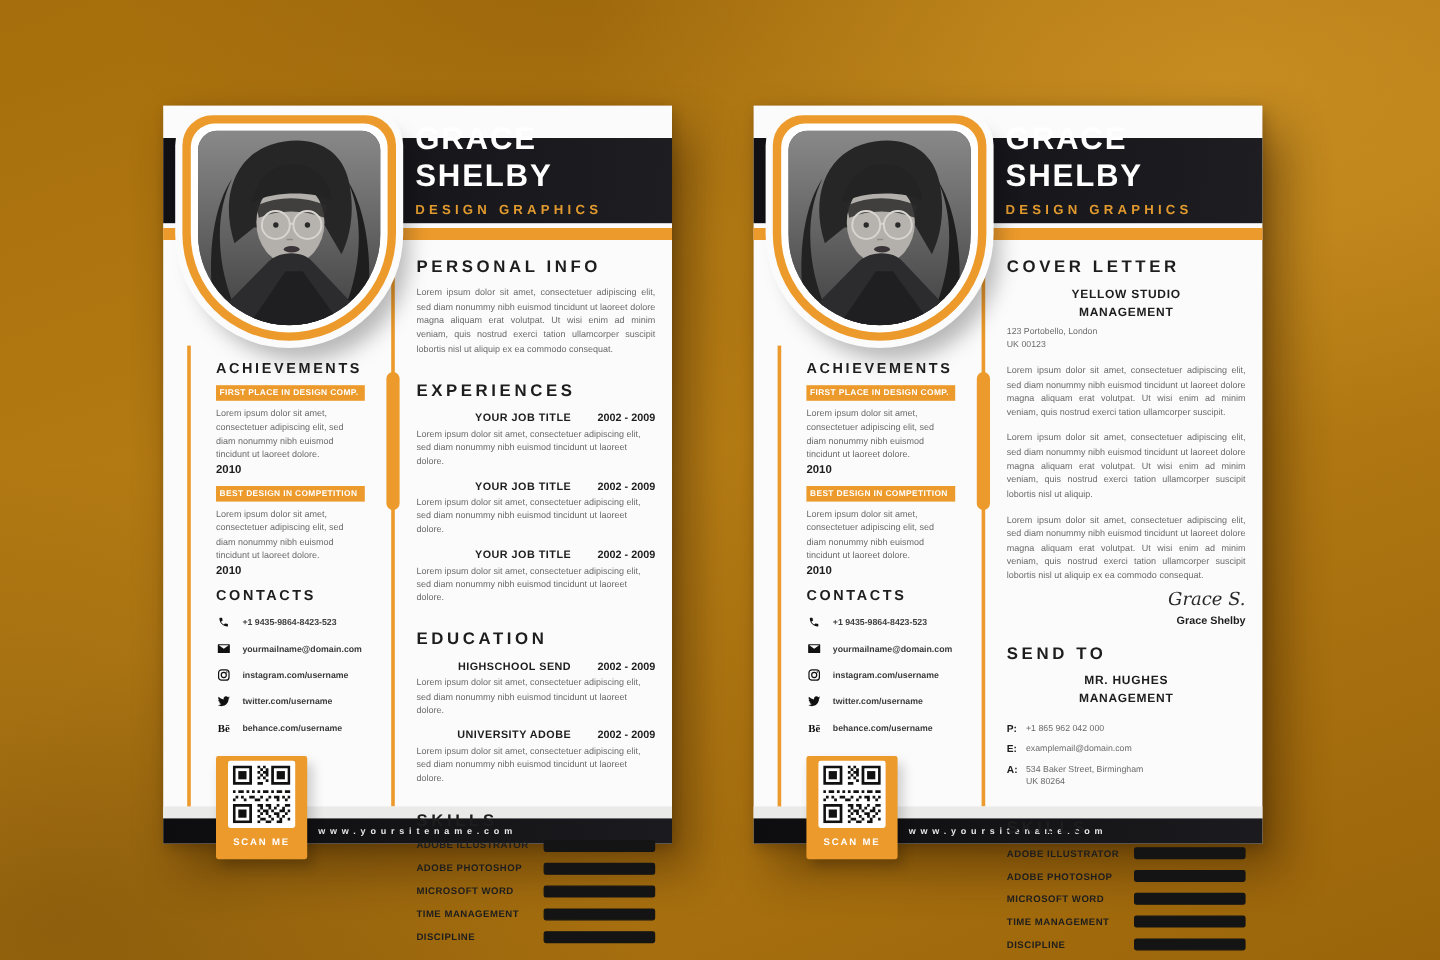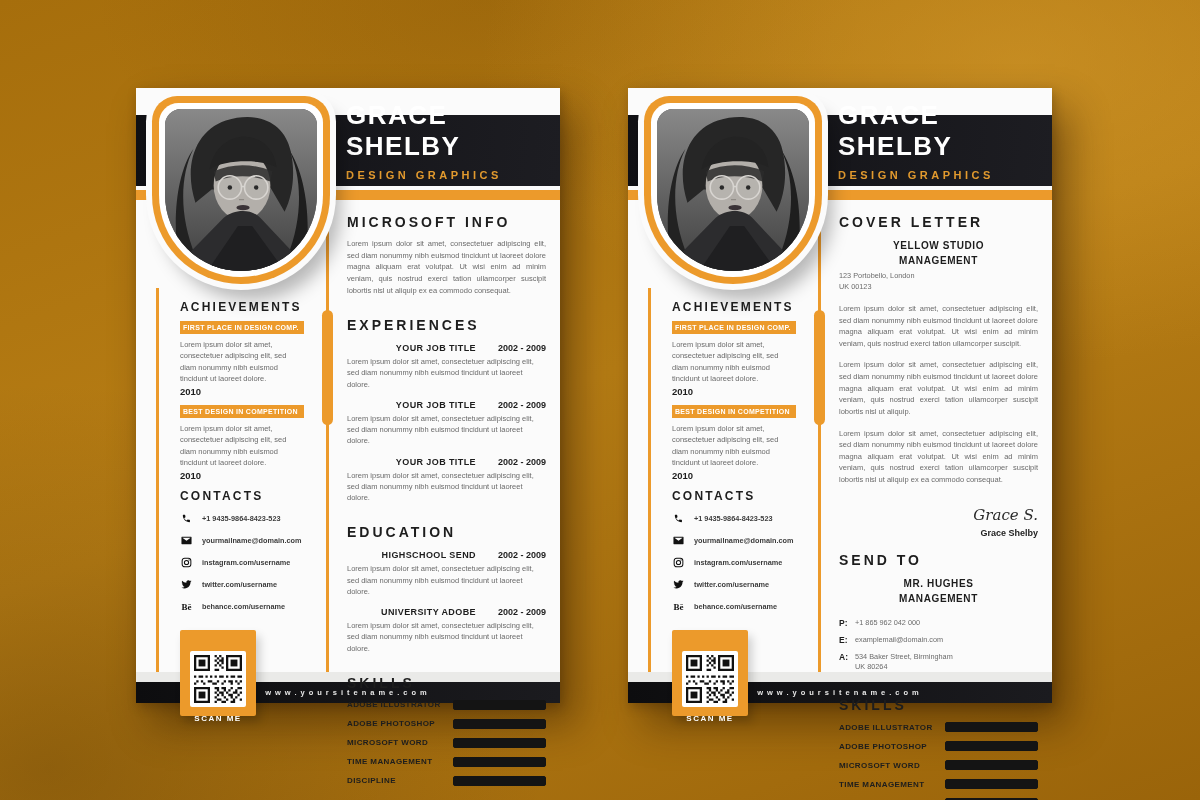--- a/index.html
+++ b/index.html
@@ -219,7 +219,7 @@
 
   <div class="main-col">
     <div>
-      <div class="main-h">MICROSOFT INFO</div>
+      <div class="main-h">PERSONAL INFO</div>
       <div class="para">Lorem ipsum dolor sit amet, consectetuer adipiscing elit, sed diam nonummy nibh euismod tincidunt ut laoreet dolore magna aliquam erat volutpat. Ut wisi enim ad minim veniam, quis nostrud exerci tation ullamcorper suscipit lobortis nisl ut aliquip ex ea commodo consequat.</div>
     </div>
 

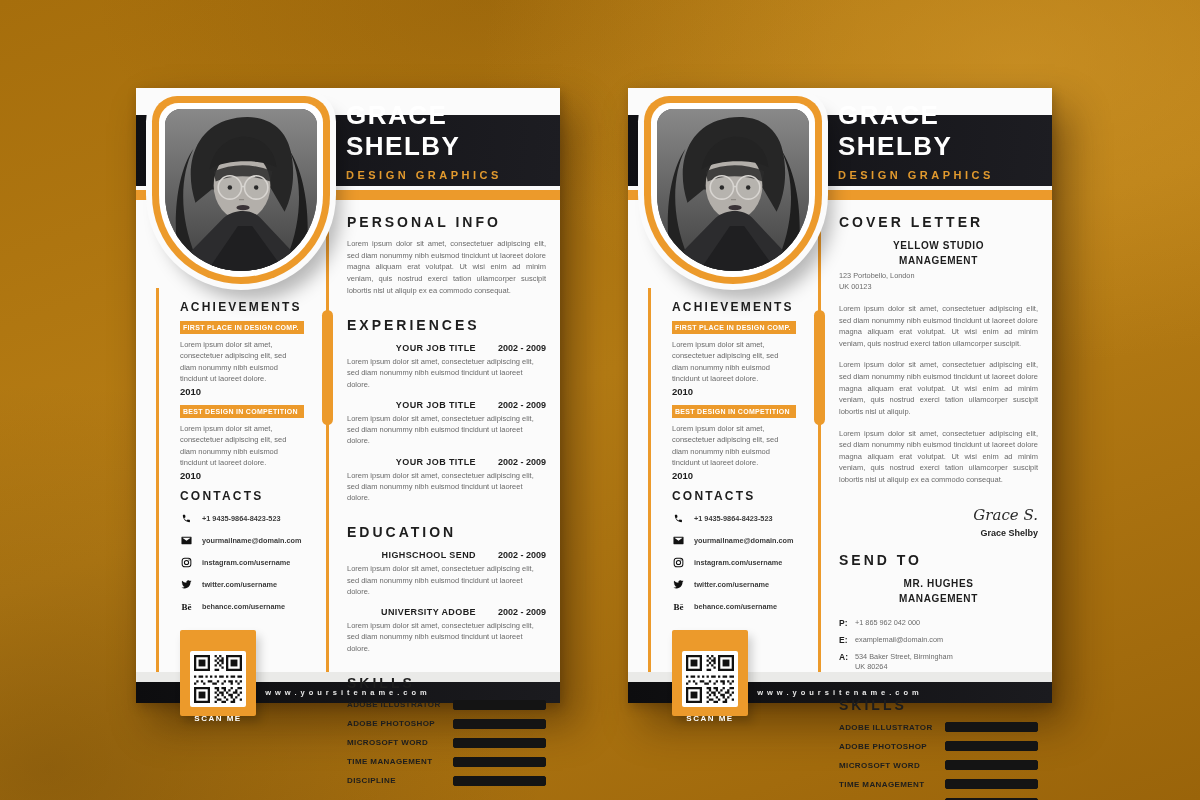--- a/index.html
+++ b/index.html
@@ -90,7 +90,7 @@
   .recip { font-size:10px; font-weight:bold; color:#1d1d1d; letter-spacing:0.6px; line-height:1.5; margin-bottom:3px;text-align:center; }
   .addr { font-size:7.3px; color:#6b6b6b; line-height:1.5; }
   .cl-para { margin-top:10px; }
-  .sig-block { margin-top:20px; text-align:right; }
+  .sig-block { margin-top:4px; text-align:right; }
   .sig-script { font-family:"DejaVu Serif", serif; font-style:italic; font-size:15px; color:#2a2a2a; }
   .sig-name { font-size:9px; font-weight:bold; color:#1d1d1d; margin-top:4px; }
   .sendto-rows { margin-top:12px; }

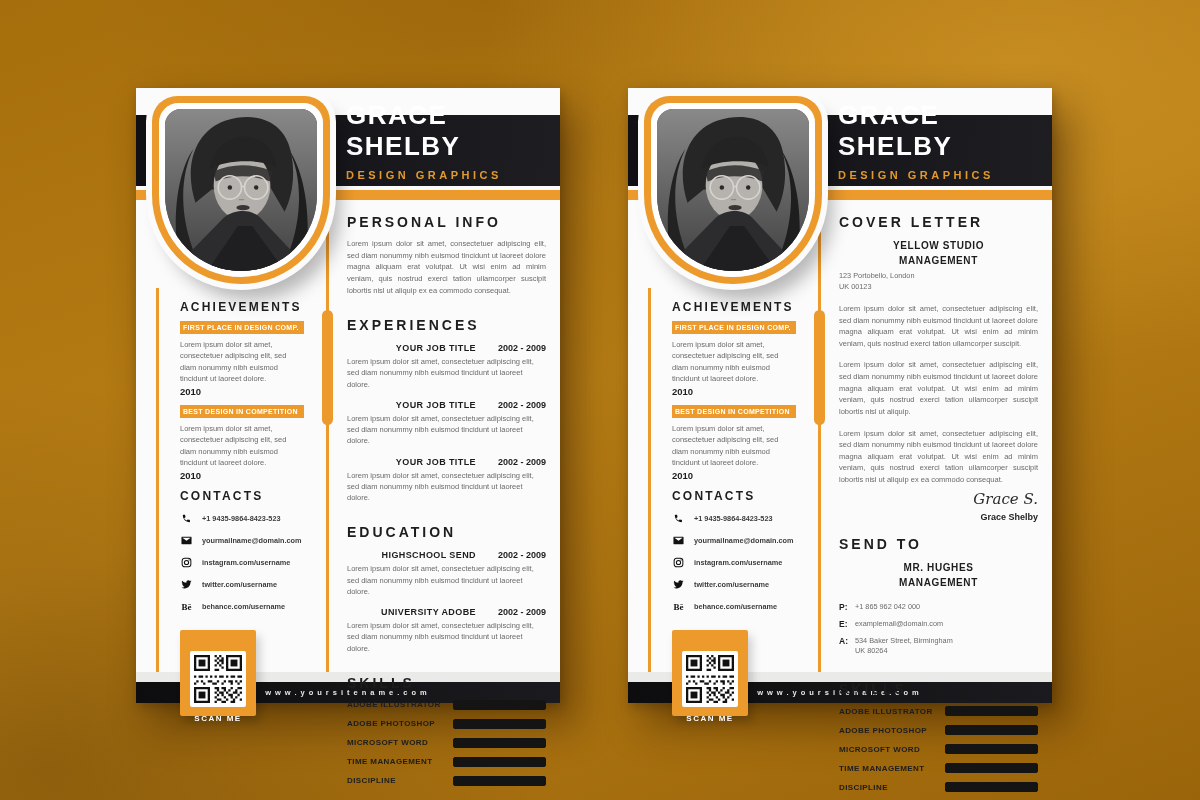--- a/index.html
+++ b/index.html
@@ -64,7 +64,7 @@
   .c-icon .be { font-size:9px; font-weight:bold; color:#111; font-family:"Liberation Serif",serif; }
   .c-val { font-size:7.3px; color:#3c3c3c; font-weight:600; }
   .qr-box { margin-top:17px; width:76px; height:86px; background:#EC9A2B; border-radius:2px;
-    display:flex; flex-direction:column; align-items:center; padding-top:21px;
+    display:flex; flex-direction:column; align-items:center; padding-top:4px;
     box-shadow: 4px 6px 10px rgba(0,0,0,0.18); }
   .qr-white { width:56px; height:56px; background:#fff; border-radius:2px; padding:4px; }
   .qr-white svg { width:100%; height:100%; display:block; }

